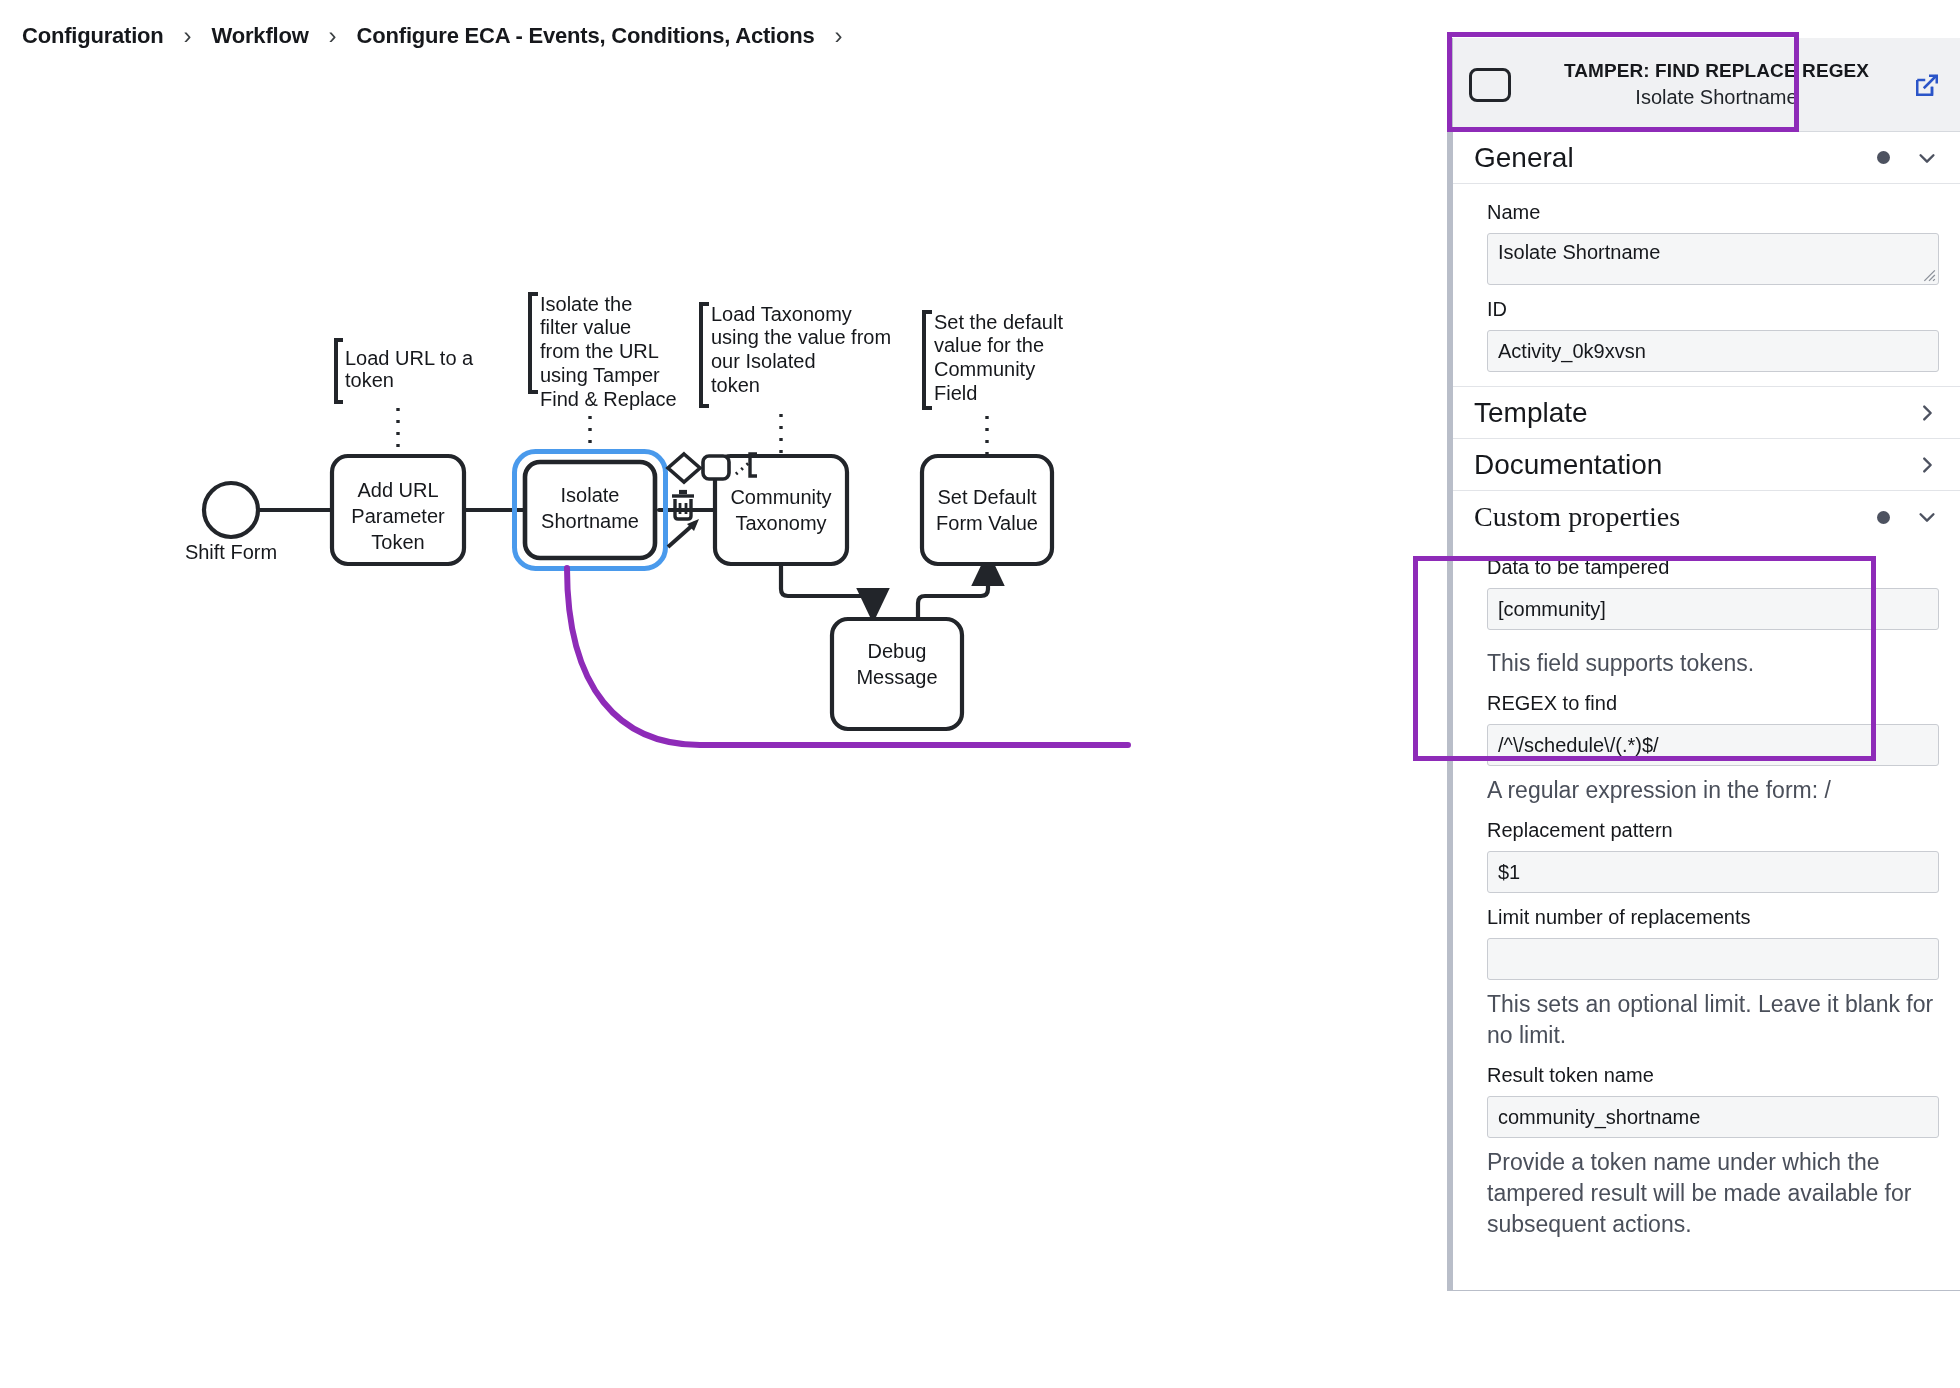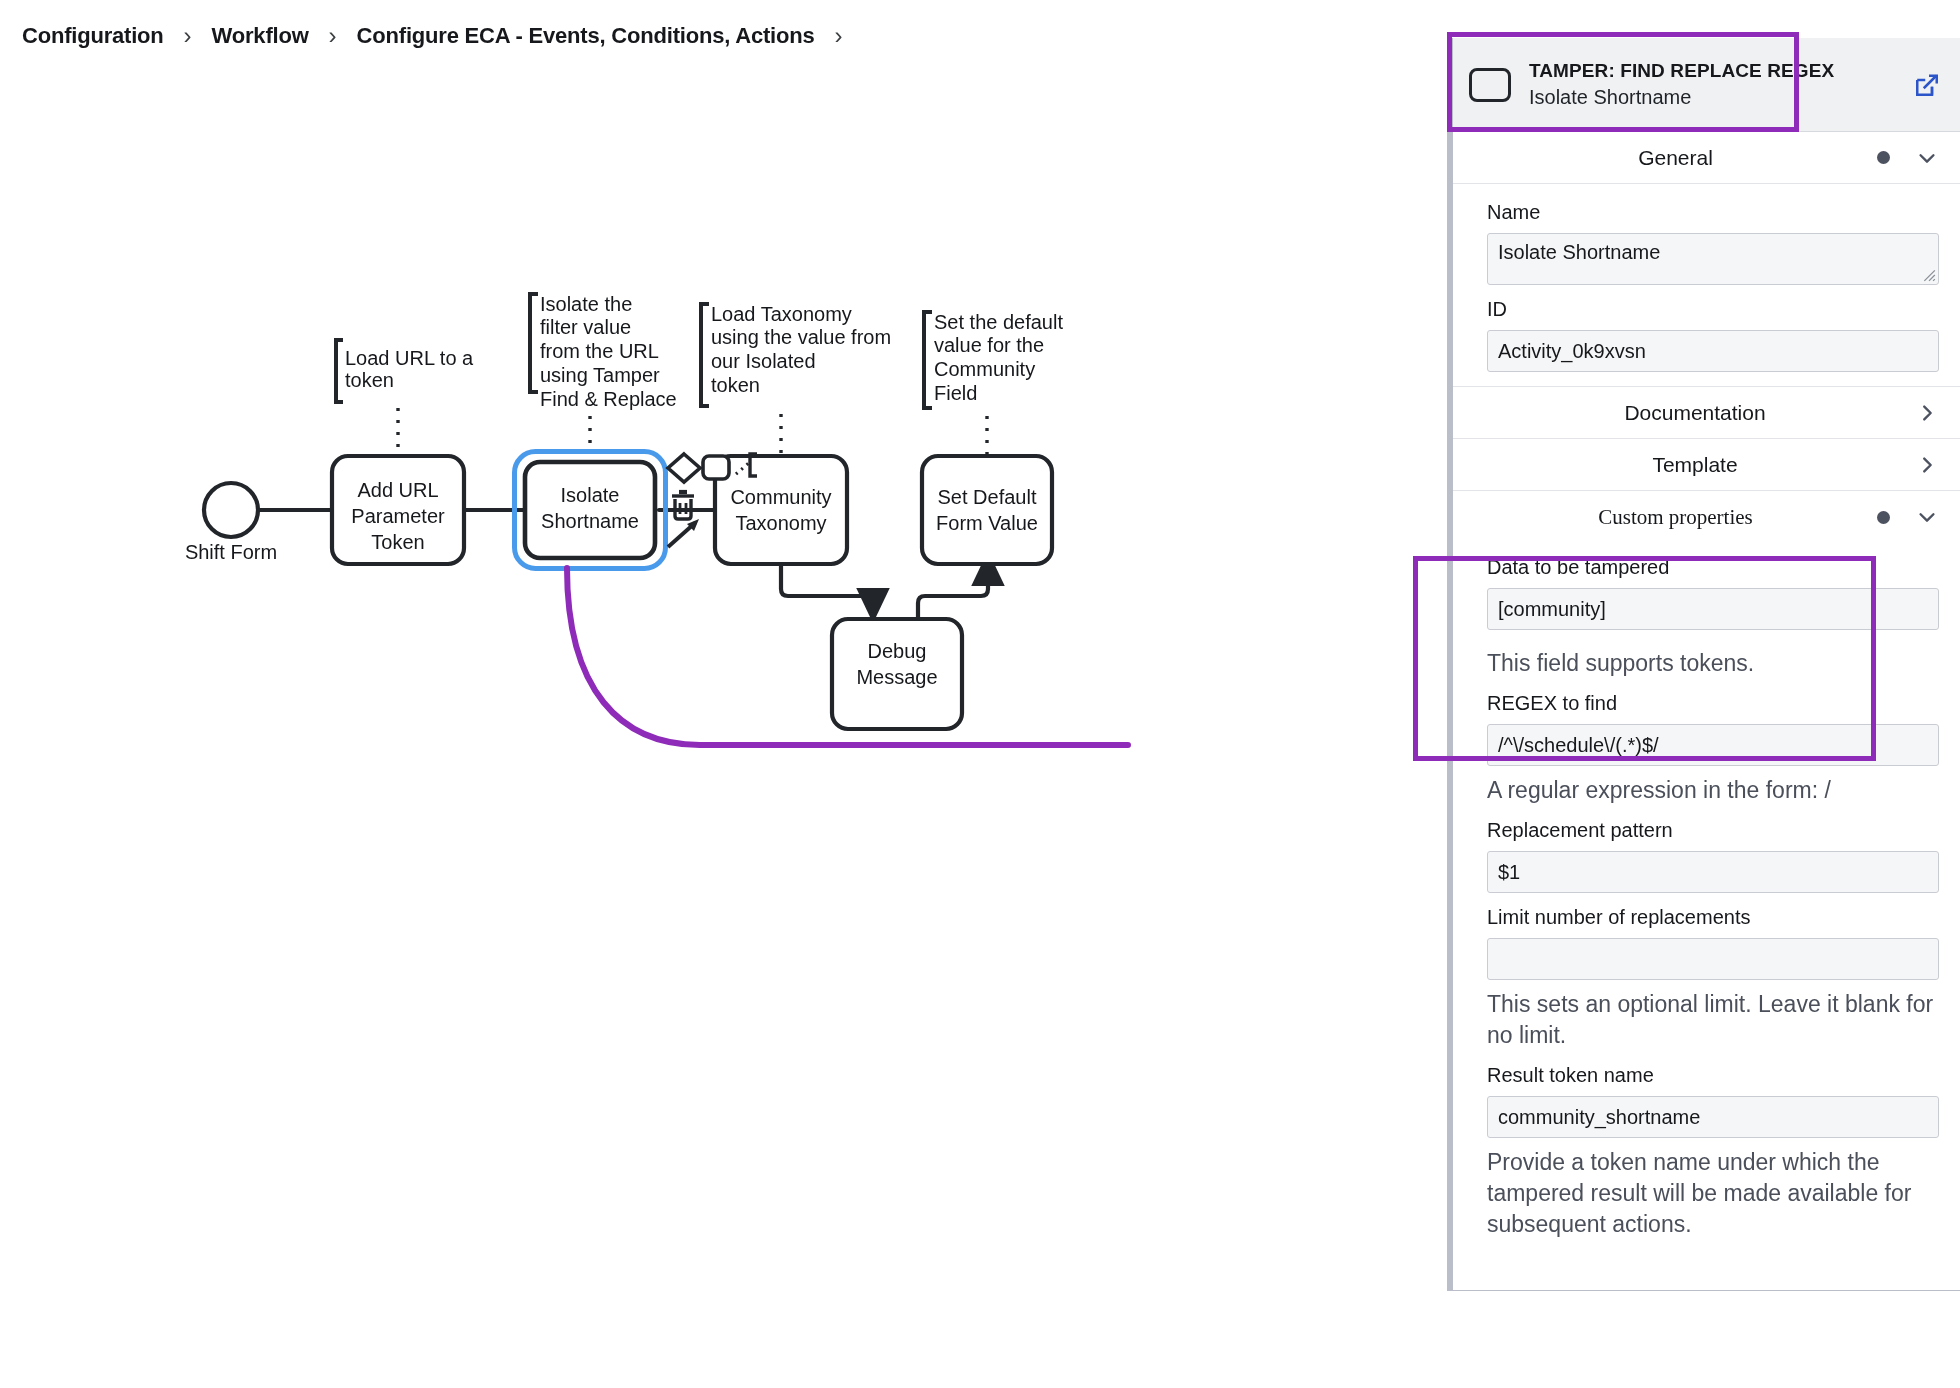--- a/index.html
+++ b/index.html
@@ -52,7 +52,7 @@
     width:42px; height:34px; border:3px solid #22252a; border-radius:8px;
     flex:0 0 auto; background:#f0f1f3;
   }
-  .header-text { margin-left:18px; flex:1 1 auto; min-width:0; }
+  .header-text { margin-left:18px; flex:1 1 auto; min-width:0;text-align:center; }
   .header-title {
     font-size:19px; font-weight:bold; letter-spacing:.1px; color:#16181c;
     line-height:1.25; white-space:nowrap;

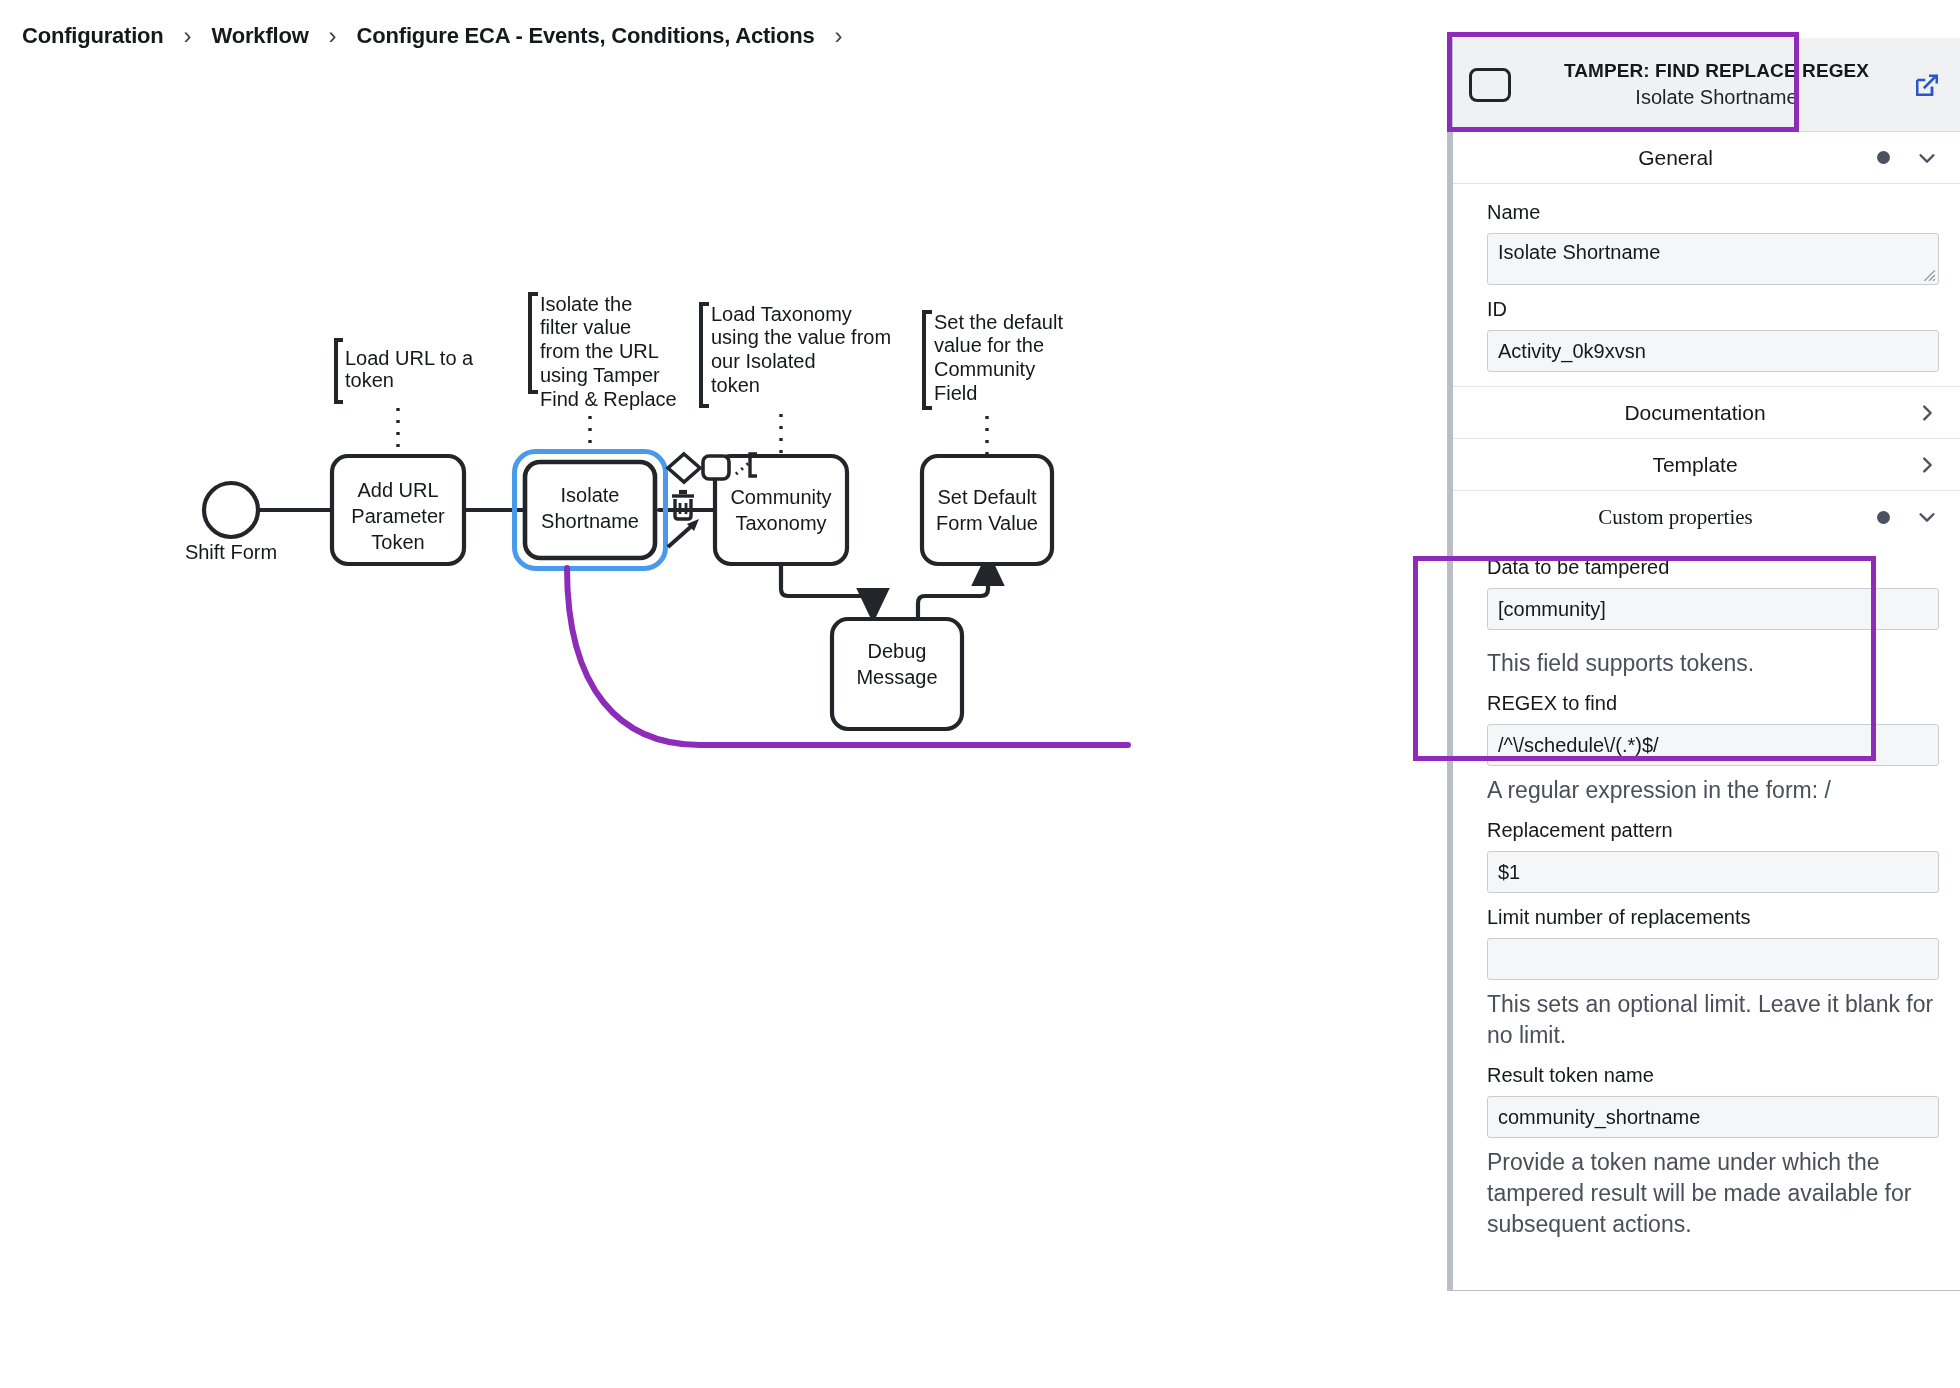--- a/index.html
+++ b/index.html
@@ -76,7 +76,7 @@
     padding:0 22px 0 21px; border-bottom:1px solid #e2e4e8;
     cursor:pointer;
   }
-  .section-head .sh-label { font-size:21px; color:#16181c; flex:1 1 auto;text-align:center; }
+  .section-head .sh-label { font-size:28px; color:#16181c; flex:1 1 auto; }
   .dot { width:13px; height:13px; border-radius:50%; background:#4d5260; margin-right:26px; flex:0 0 auto;}
   .chev { flex:0 0 auto; width:22px; height:22px; }
 

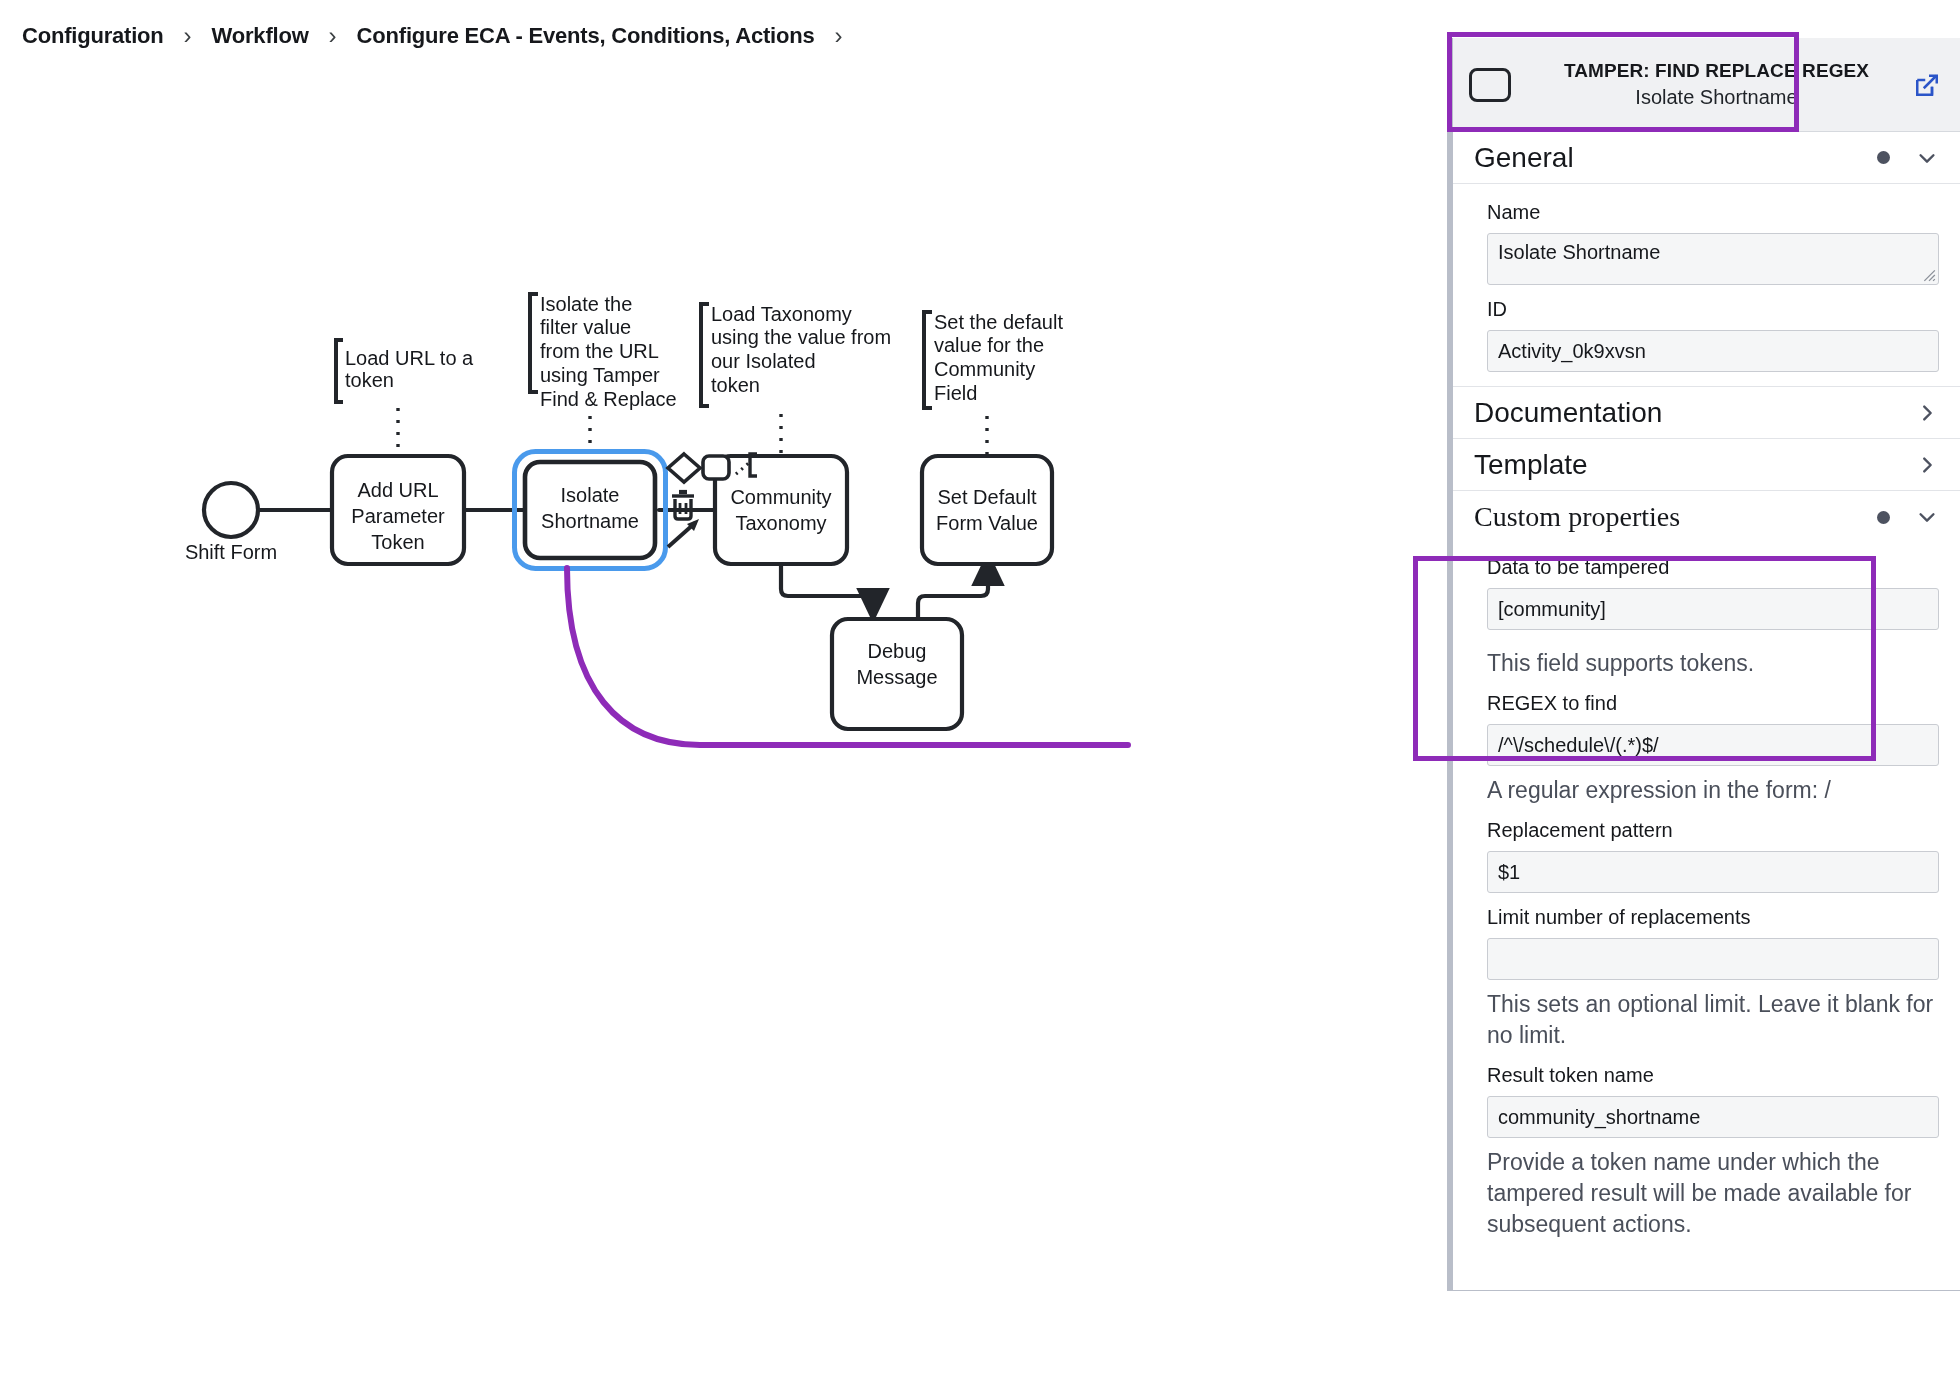--- a/index.html
+++ b/index.html
@@ -273,14 +273,14 @@
     <div class="divider"></div>
 
     <div class="section-head">
-      <span class="sh-label">Documentation</span>
+      <span class="sh-label">Template</span>
       <svg class="chev" viewBox="0 0 24 24">
         <path d="M9,5 L16,12 L9,19" fill="none" stroke="#4d5260" stroke-width="2.6" stroke-linecap="round" stroke-linejoin="round"></path>
       </svg>
     </div>
 
     <div class="section-head">
-      <span class="sh-label">Template</span>
+      <span class="sh-label">Documentation</span>
       <svg class="chev" viewBox="0 0 24 24">
         <path d="M9,5 L16,12 L9,19" fill="none" stroke="#4d5260" stroke-width="2.6" stroke-linecap="round" stroke-linejoin="round"></path>
       </svg>

